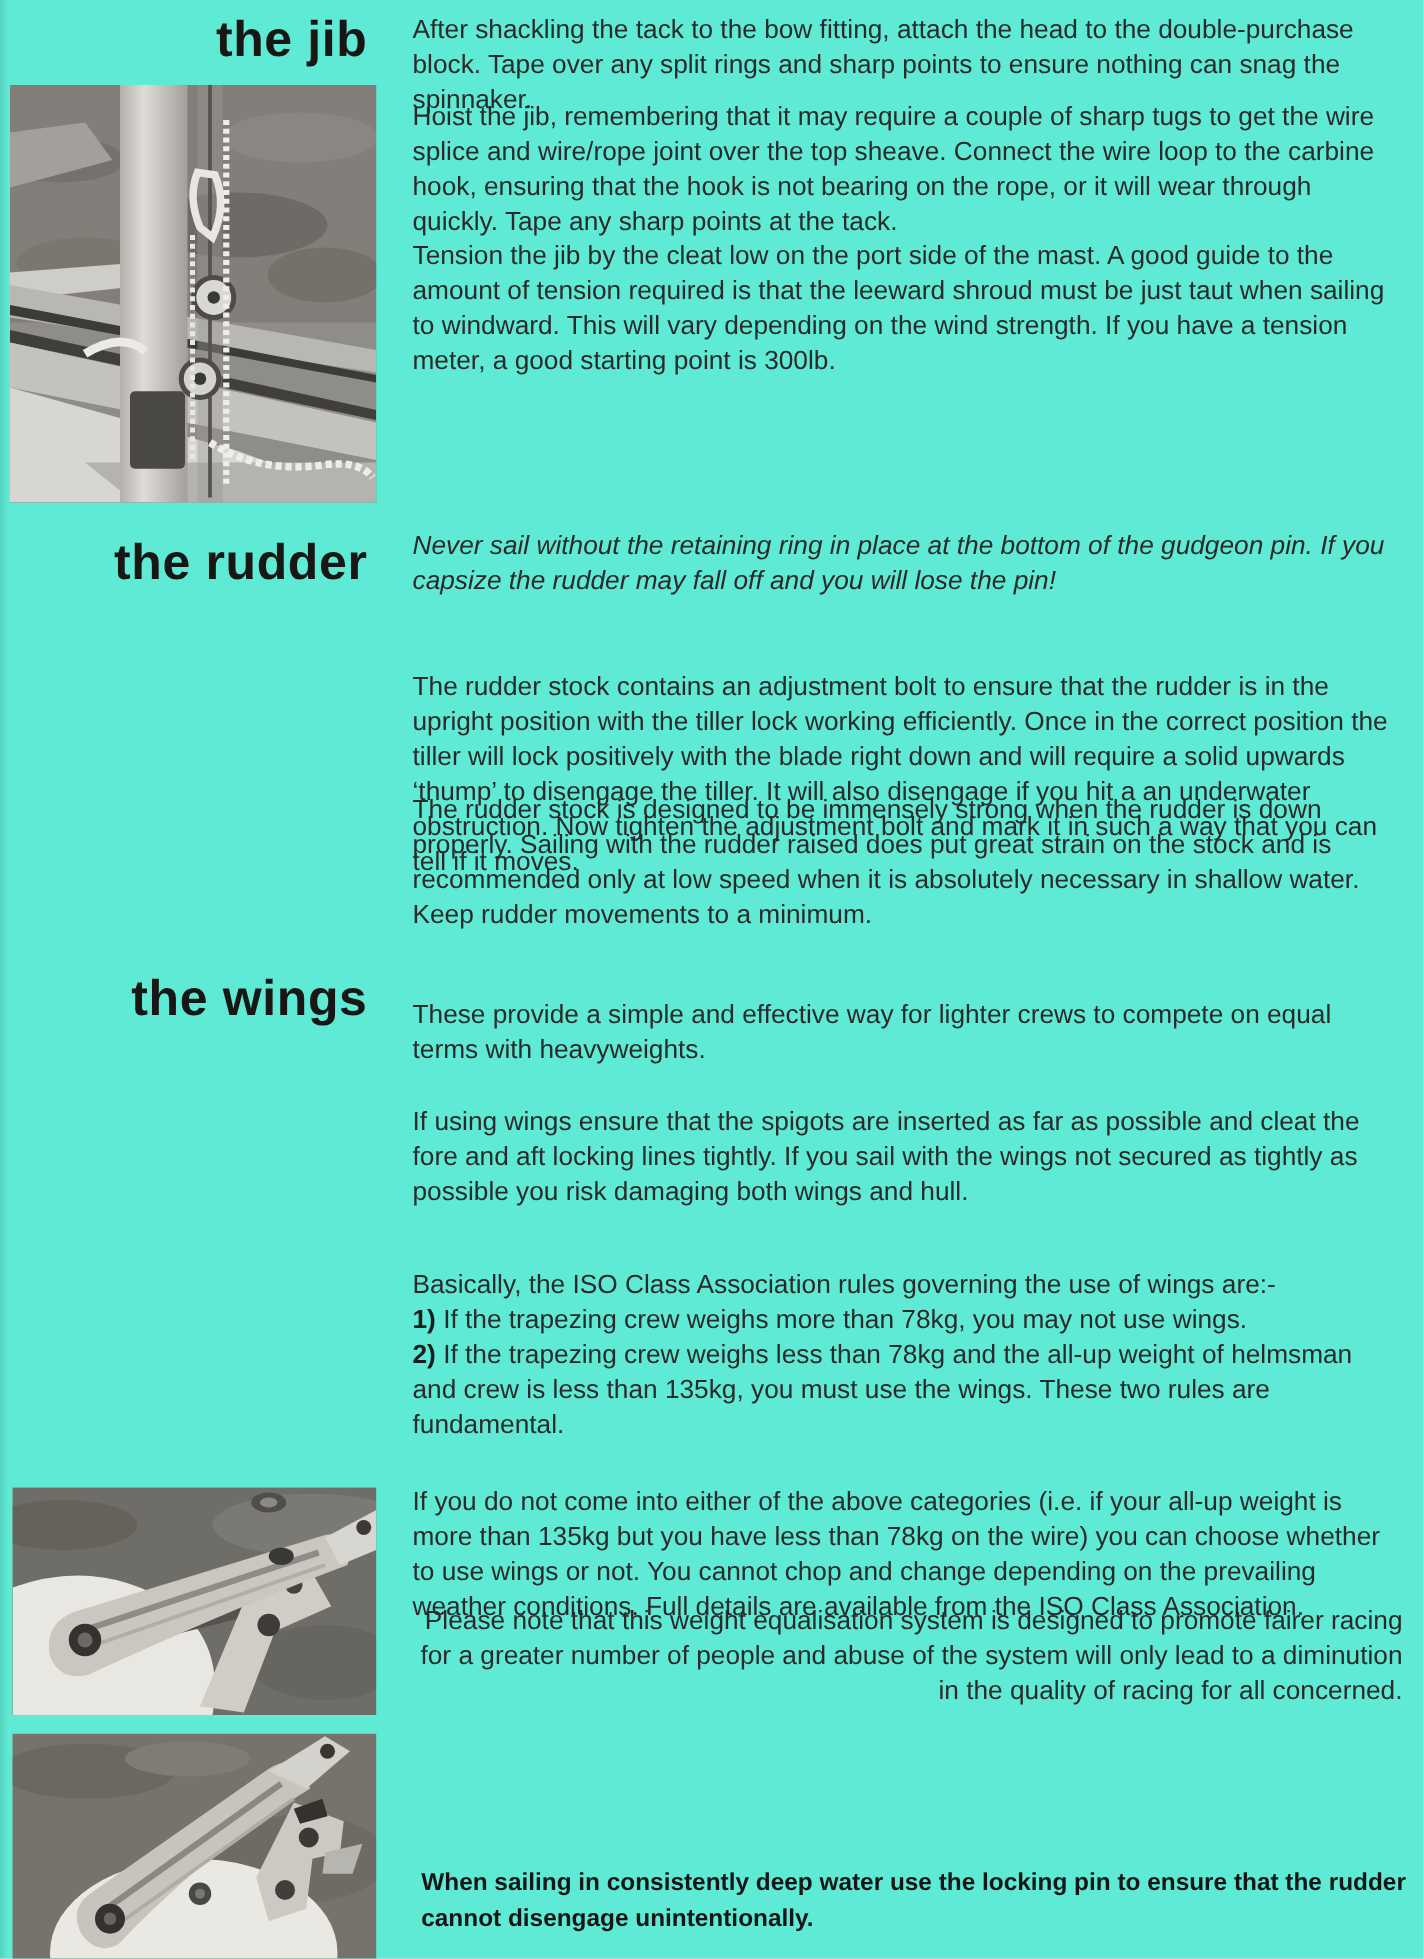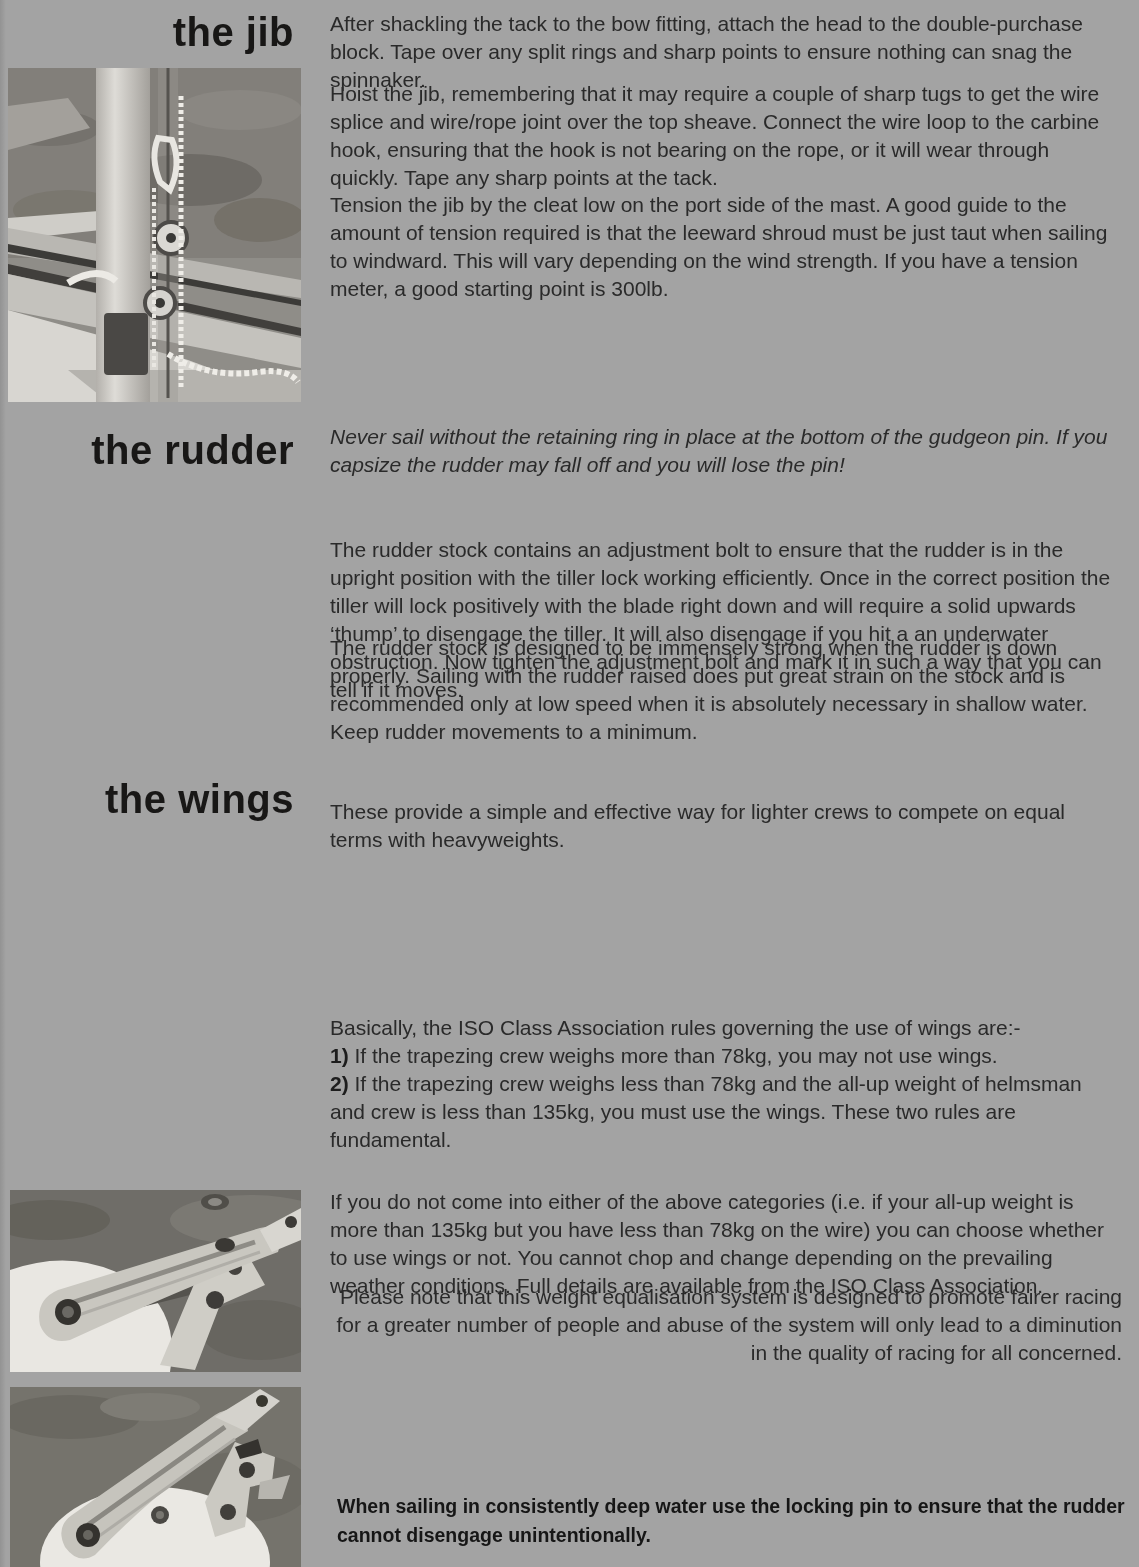--- a/index.html
+++ b/index.html
@@ -8,7 +8,7 @@
     width:1139px;
     height:1567px;
     margin:0 auto;
-    background:#a3a3a3;
+    background:#5eead4;
     overflow:hidden;
     font-family:"Liberation Sans", sans-serif;
     color:#262626;

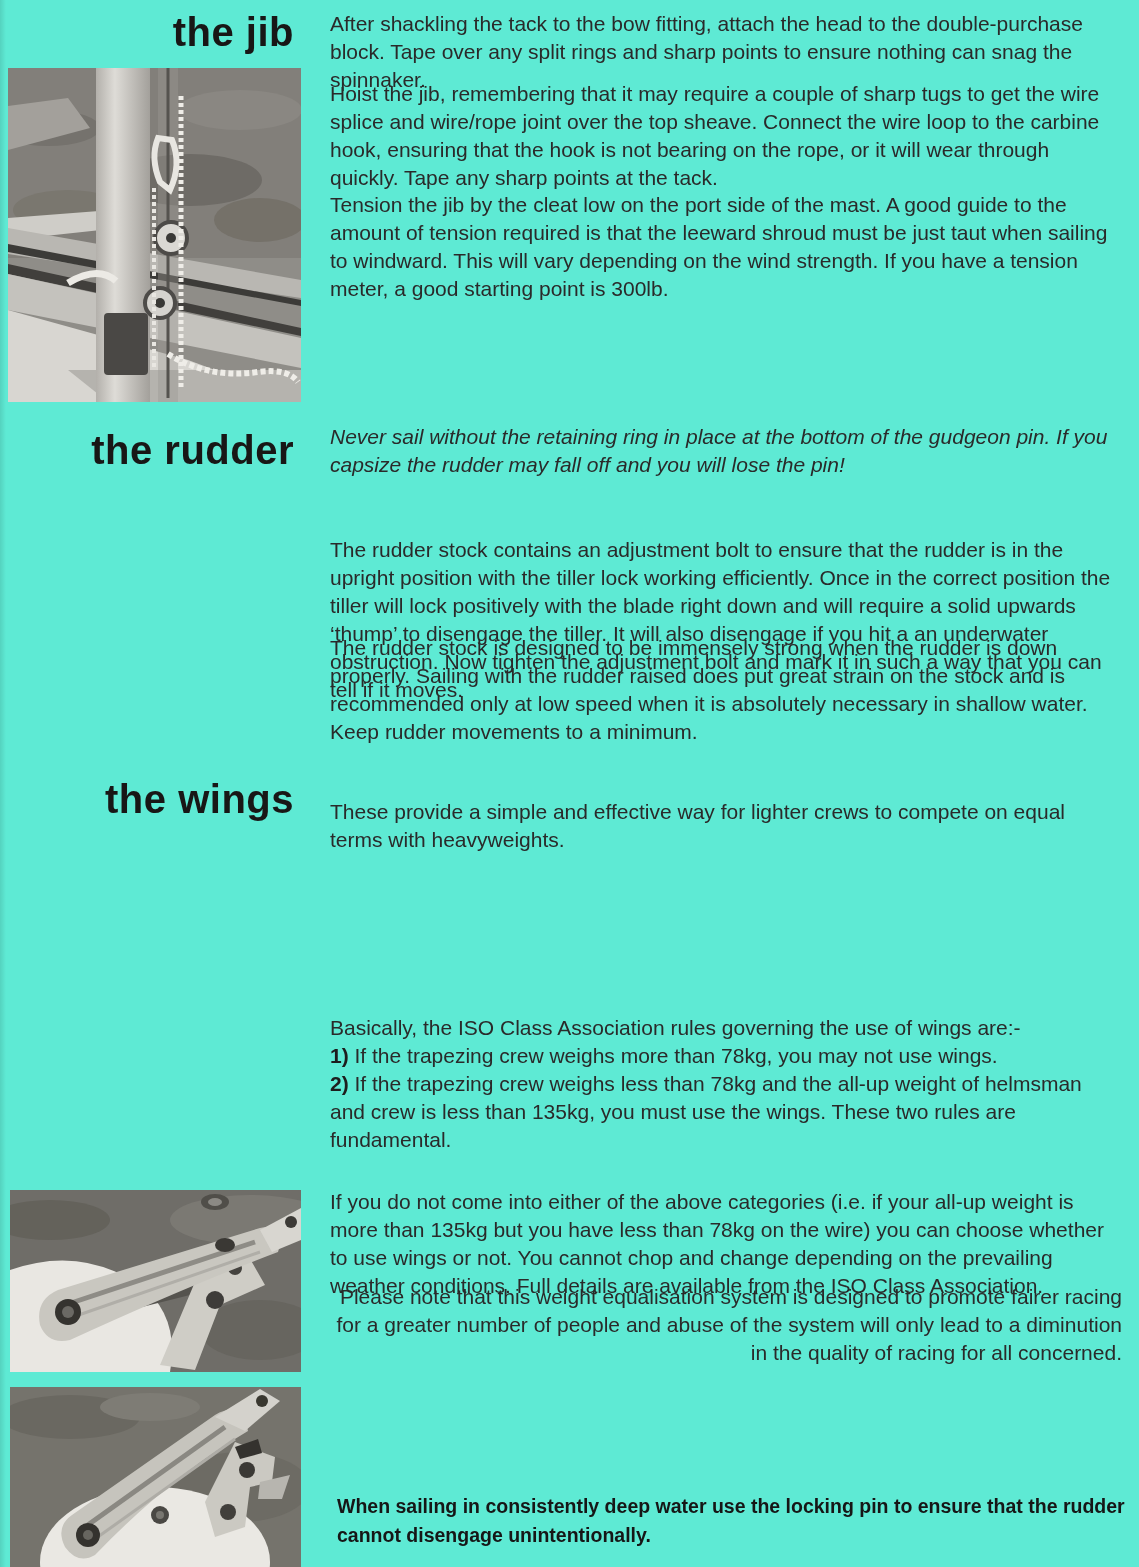--- a/index.html
+++ b/index.html
@@ -137,6 +137,7 @@
   <h1 class="heading h-wings">the wings</h1>
 
   <p class="body p-w1">These provide a simple and effective way for lighter crews to compete on equal terms with heavyweights.</p>
+  <p class="body p-w2">If using wings ensure that the spigots are inserted as far as possible and cleat the fore and aft locking lines tightly. If you sail with the wings not secured as tightly as possible you risk damaging both wings and hull.</p>
 
   <p class="body p-rules"><span>Basically, the ISO Class Association rules governing the use of wings are:-</span><br><span class="rule-num">1)</span> <span>If the trapezing crew weighs more than 78kg, you may not use wings.</span><br><span class="rule-num">2)</span> <span>If the trapezing crew weighs less than 78kg and the all-up weight of helmsman and crew is less than 135kg, you must use the wings. These two rules are fundamental.</span></p>
 

